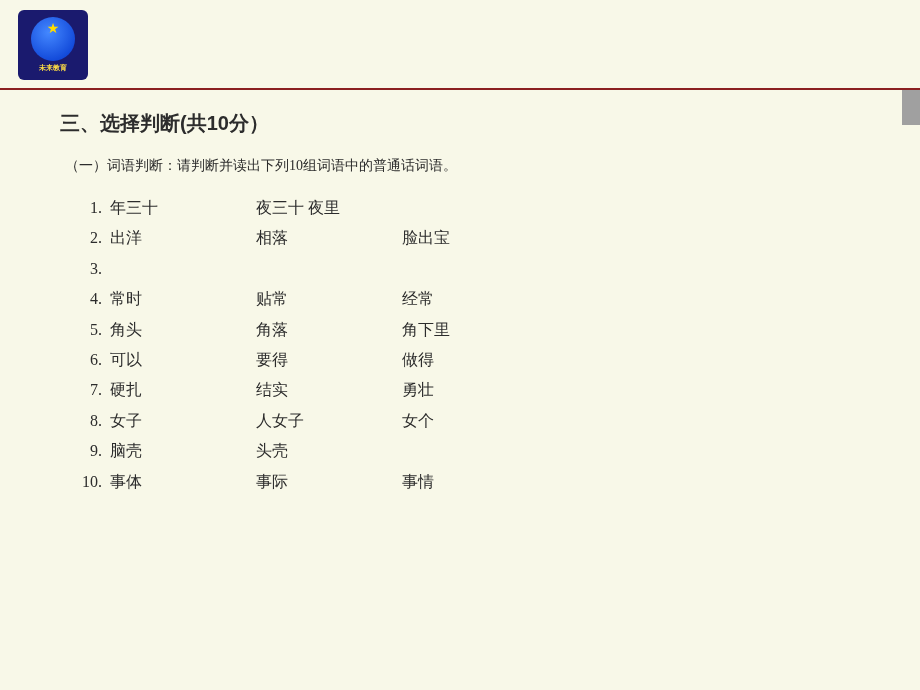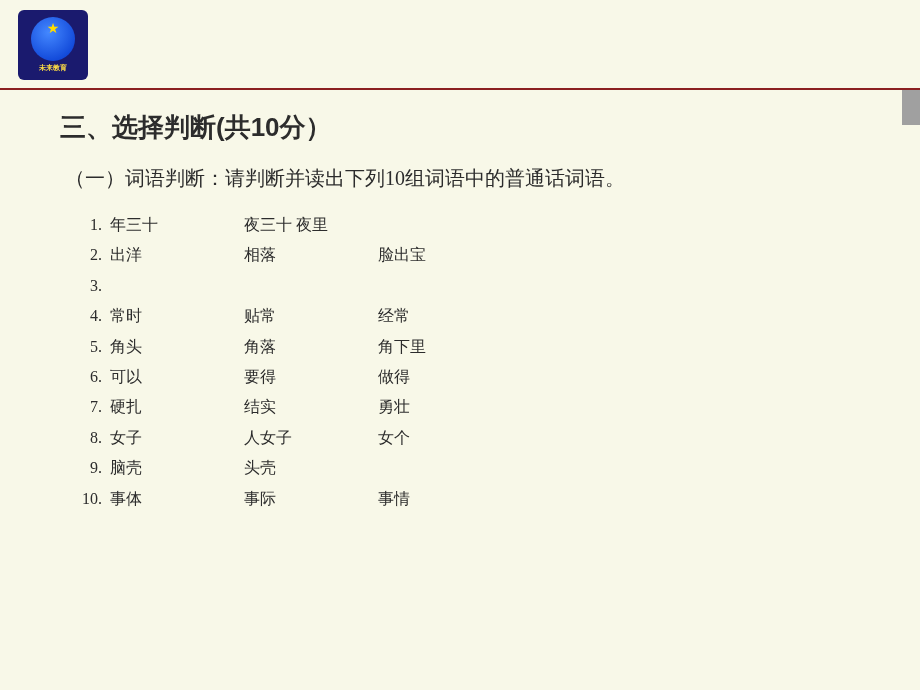--- a/index.html
+++ b/index.html
@@ -102,7 +102,7 @@
     }
 
     .section-title {
-      font-size: 26px;
+      font-size: 20px;
       color: #2c2c2c;
       font-weight: bold;
       margin-bottom: 20px;

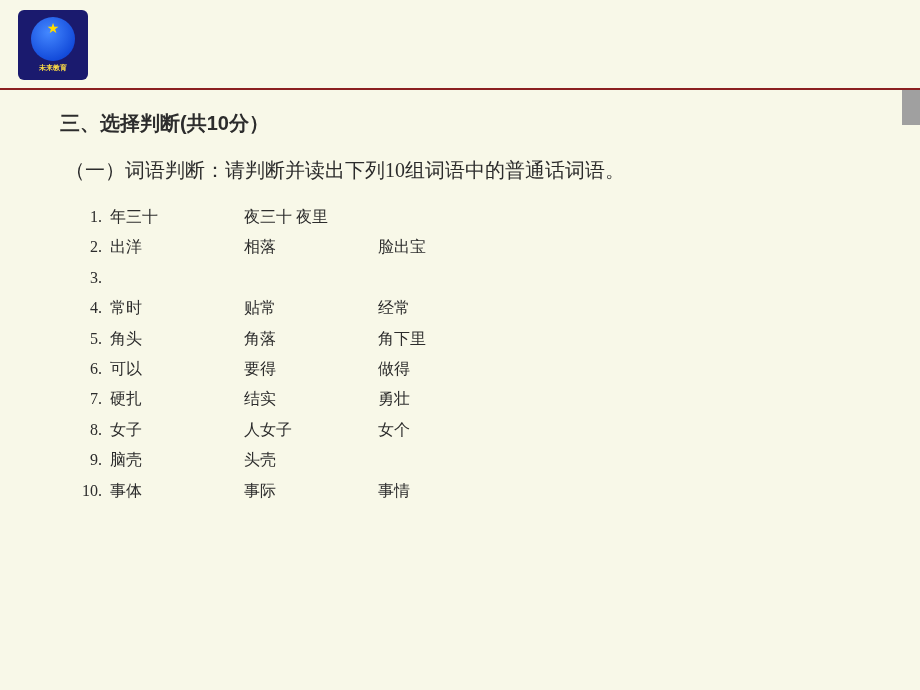--- a/index.html
+++ b/index.html
@@ -110,7 +110,7 @@
     }
 
     .sub-title {
-      font-size: 20px;
+      font-size: 14px;
       color: #2c2c2c;
       margin-bottom: 18px;
       padding-left: 5px;

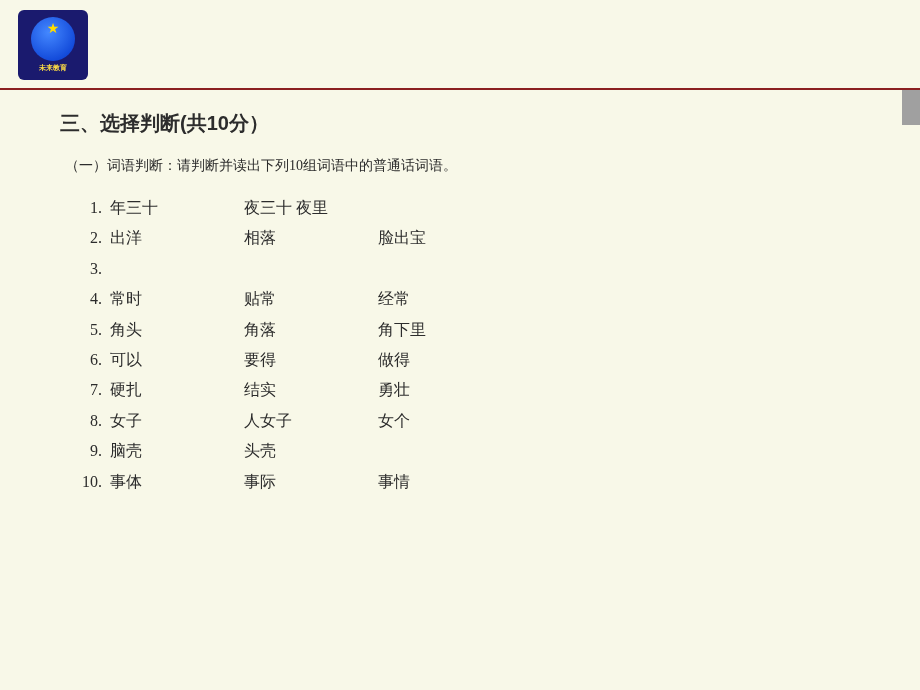--- a/index.html
+++ b/index.html
@@ -138,7 +138,7 @@
 
     .item-words {
       display: flex;
-      gap: 4px;
+      gap: 16px;
     }
 
     .word-col-1 {

